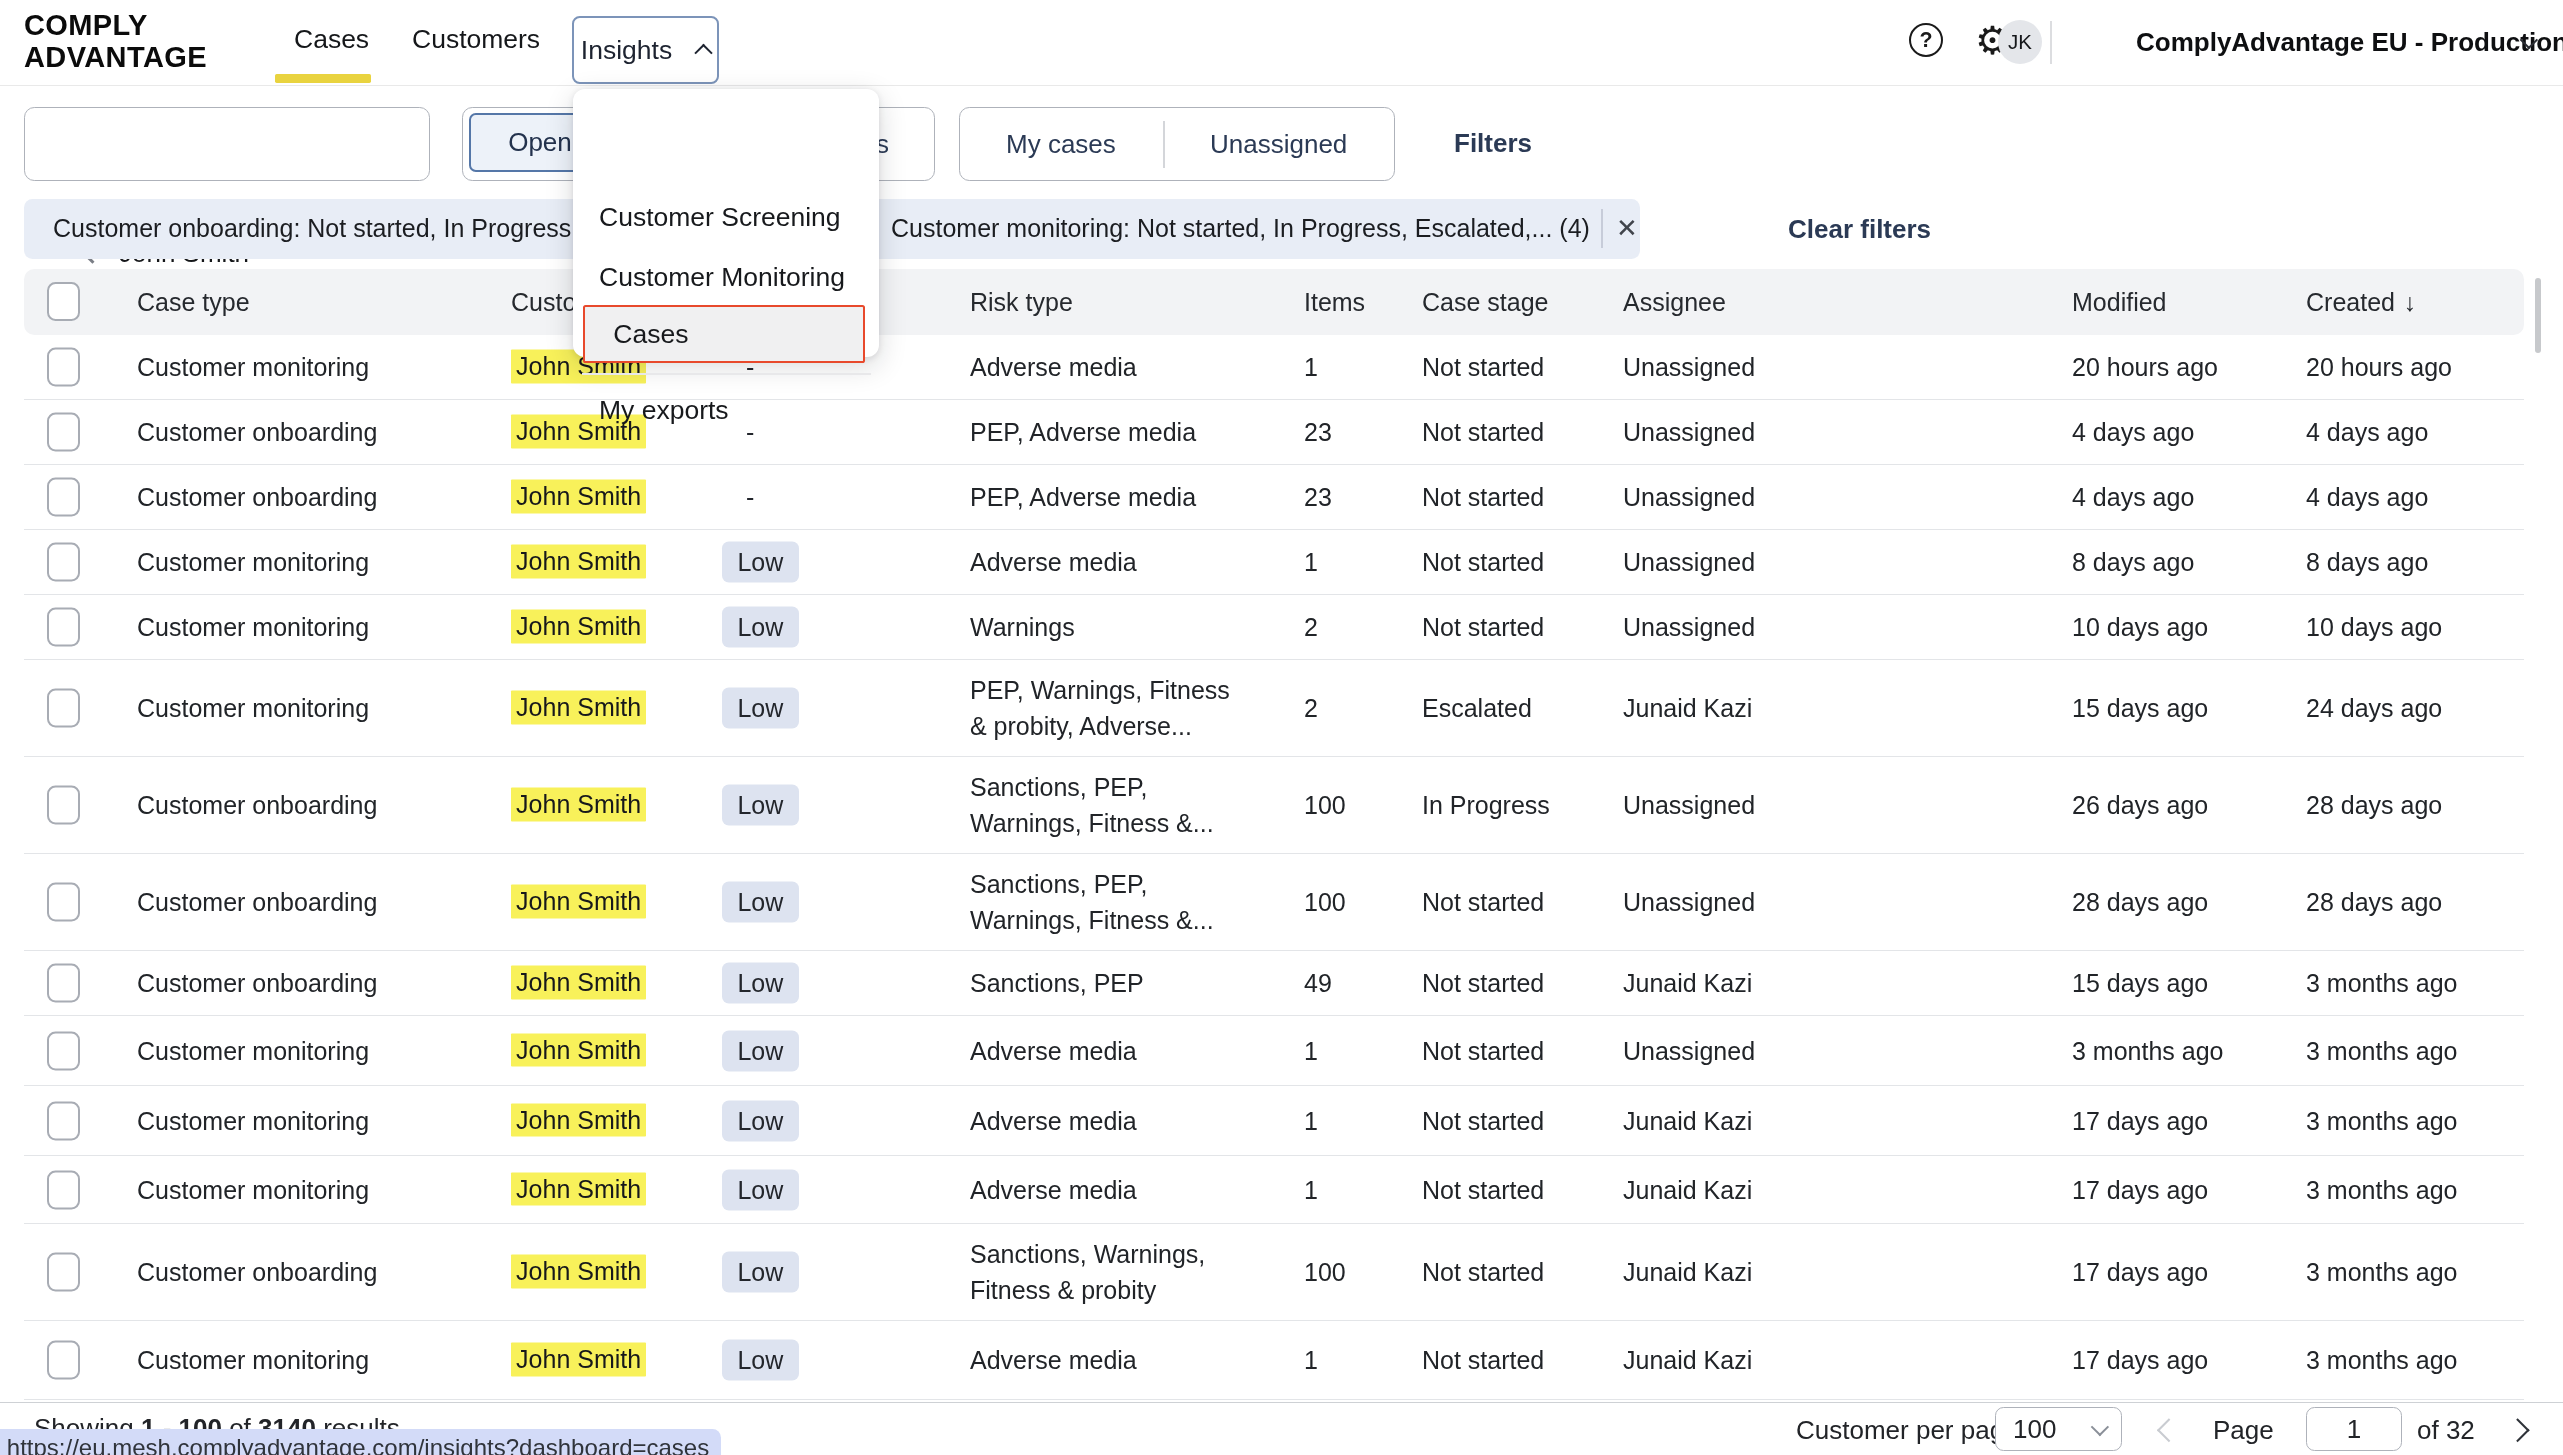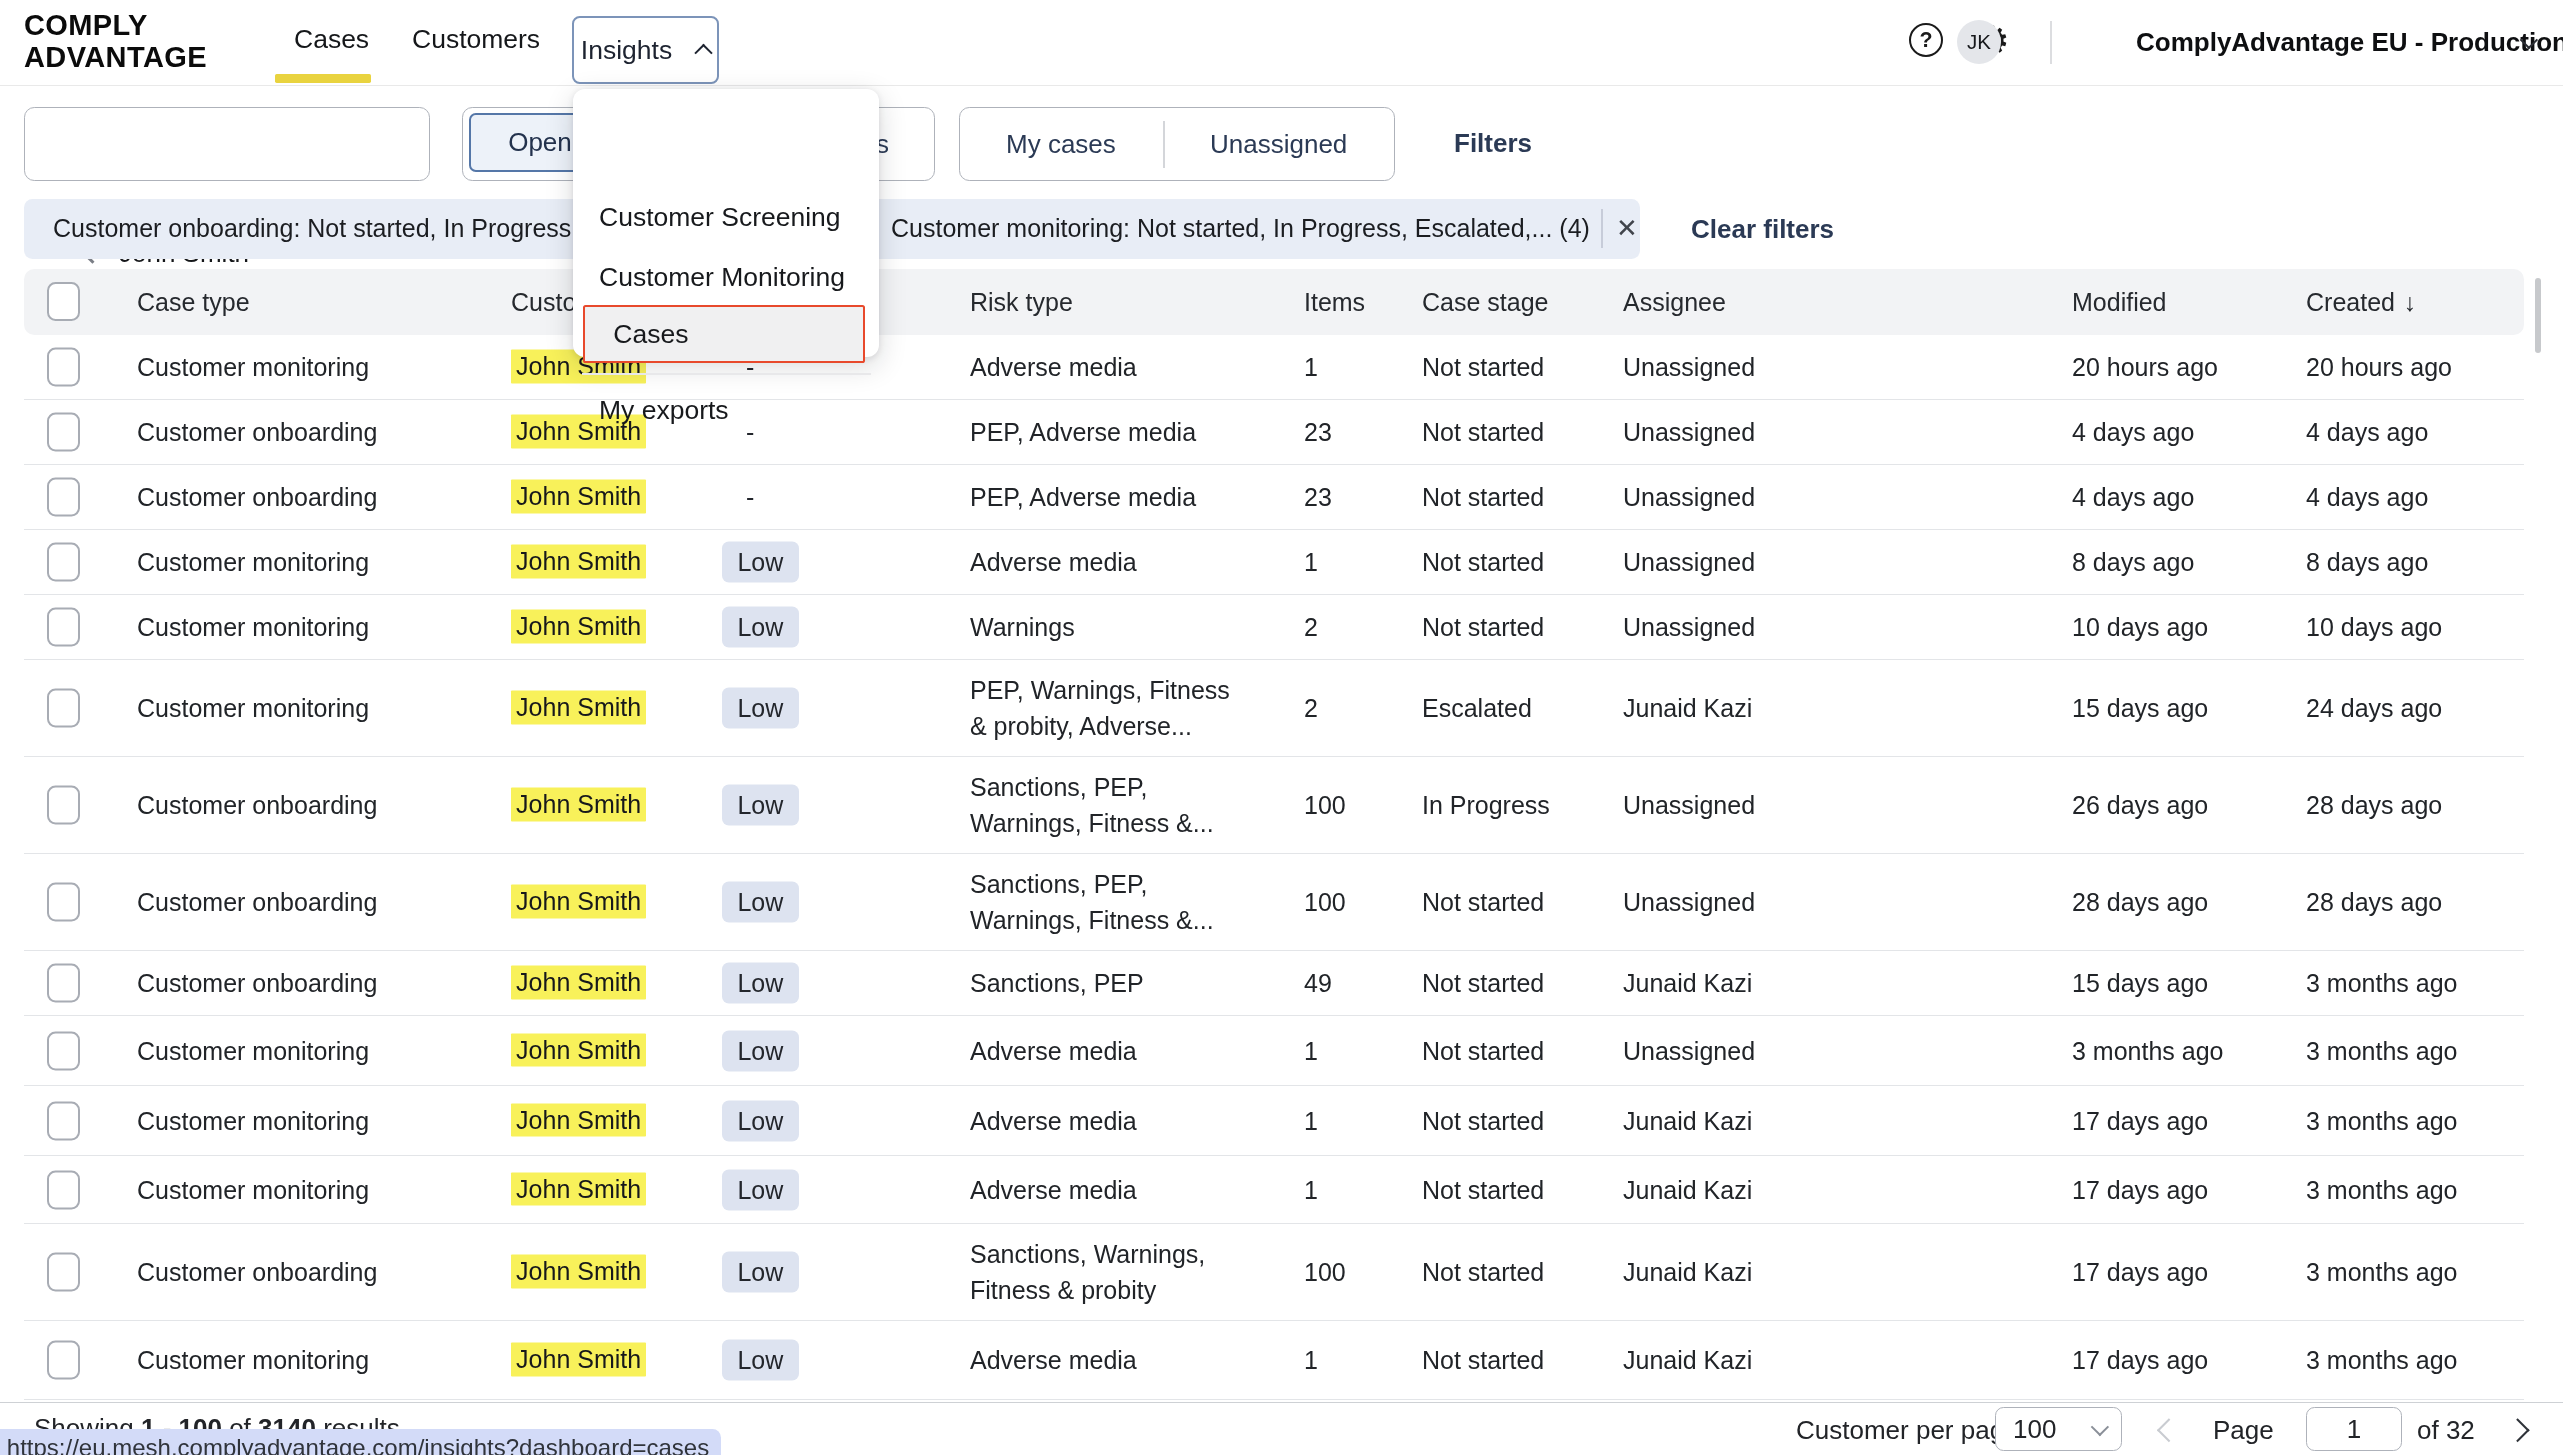--- a/index.html
+++ b/index.html
@@ -25,7 +25,7 @@
     display:flex;align-items:center;justify-content:center;font-size:21.4px;font-weight:700;color:#1a1a1a;box-sizing:border-box;}
   .gear-icon{position:absolute;left:1975px;top:19px;font-size:39px;color:#1a1a1a;line-height:44px;}
   .tb-divider{position:absolute;left:2050px;top:20.5px;width:1.7px;height:43px;background:#dcdde0;}
-  .avatar{position:absolute;left:1957px;top:19.7px;width:44px;height:44px;border-radius:50%;background:#e4e6ea;
+  .avatar{position:absolute;left:1998px;top:19.7px;width:44px;height:44px;border-radius:50%;background:#e4e6ea;
     display:flex;align-items:center;justify-content:center;font-size:20.5px;color:#15171a;}
   .account-name{position:absolute;left:2136px;top:27px;font-size:26px;font-weight:700;color:#0e0f11;}
   .account-chev{position:absolute;left:2520px;top:36px;color:#2a2d33;}

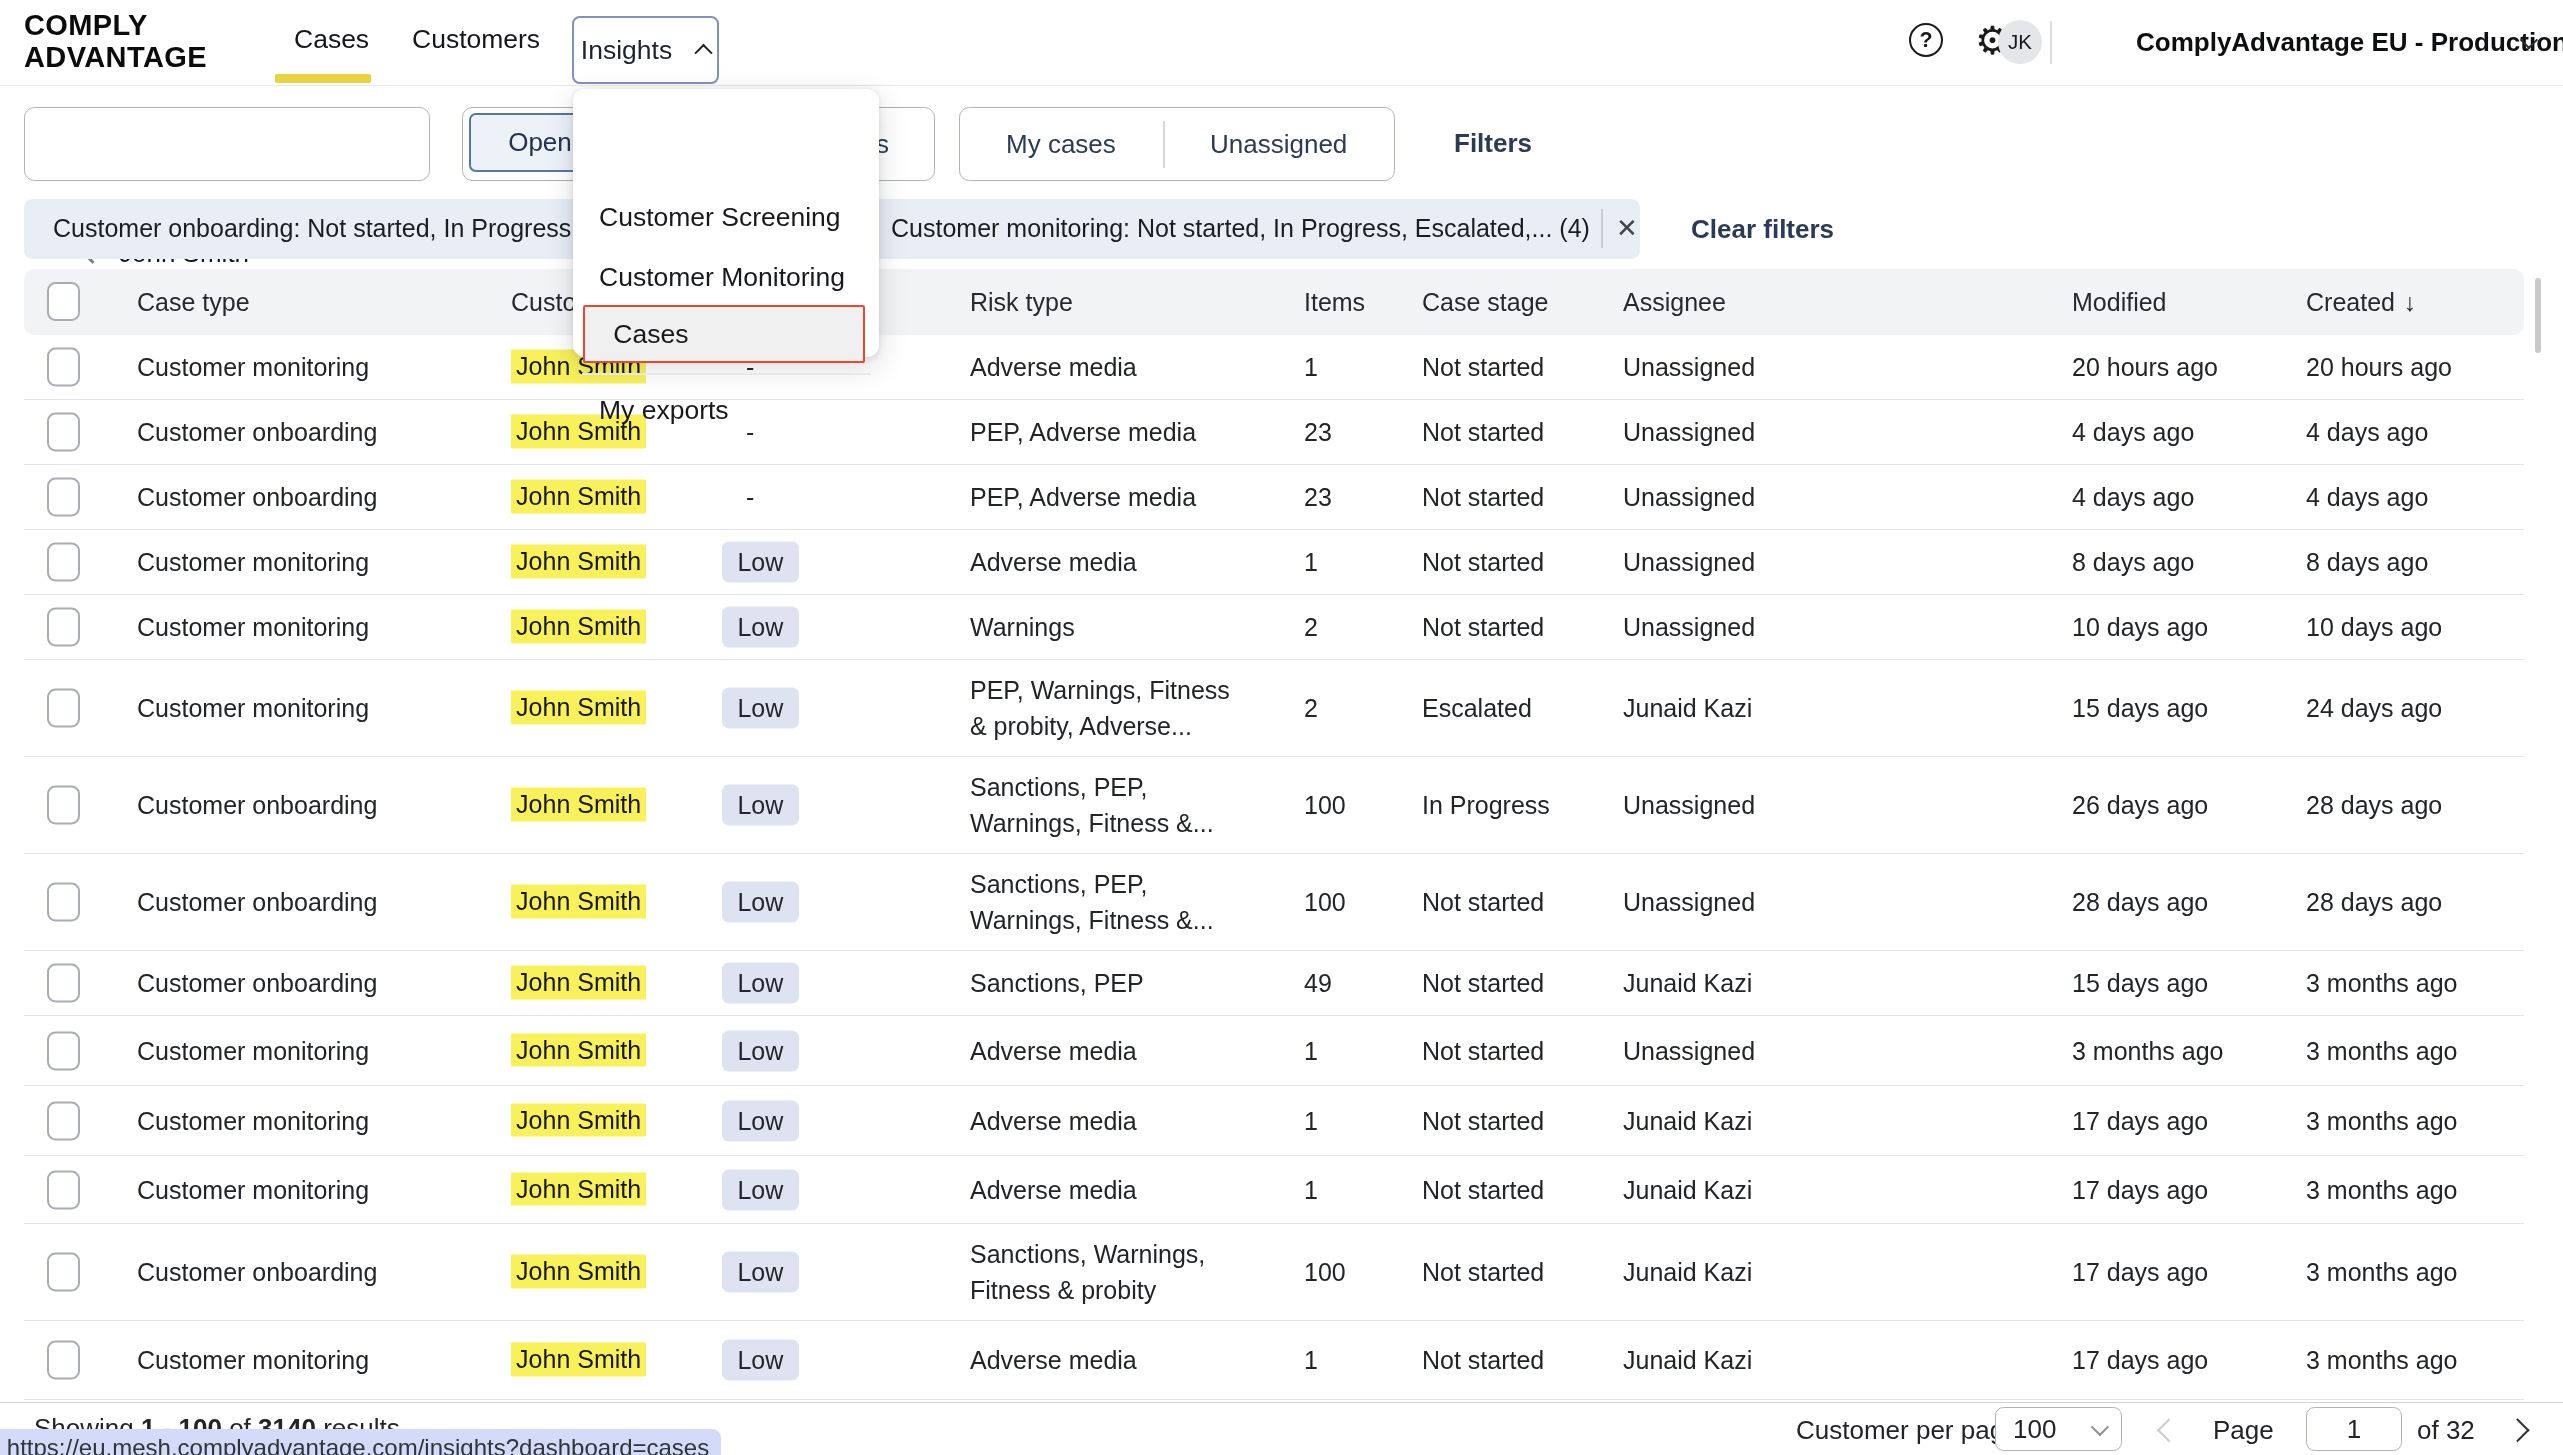--- a/index.html
+++ b/index.html
@@ -50,7 +50,7 @@
   .chip-text{position:absolute;top:15.4px;font-size:25px;color:#1b1d21;white-space:nowrap;}
   .chip-div{position:absolute;left:1577px;top:10.3px;width:1.7px;height:39px;background:#c7ccd9;}
   .chip-x{position:absolute;left:1592px;top:13.7px;font-size:26px;color:#41454c;}
-  .clear-filters{position:absolute;left:1691px;top:214px;font-size:26px;font-weight:700;color:#2b3a55;}
+  .clear-filters{position:absolute;left:1788px;top:214px;font-size:26px;font-weight:700;color:#2b3a55;}
 
   
   .thead{position:absolute;left:24px;top:269px;width:2500px;height:66px;background:#f2f3f5;border-radius:10.3px;}

